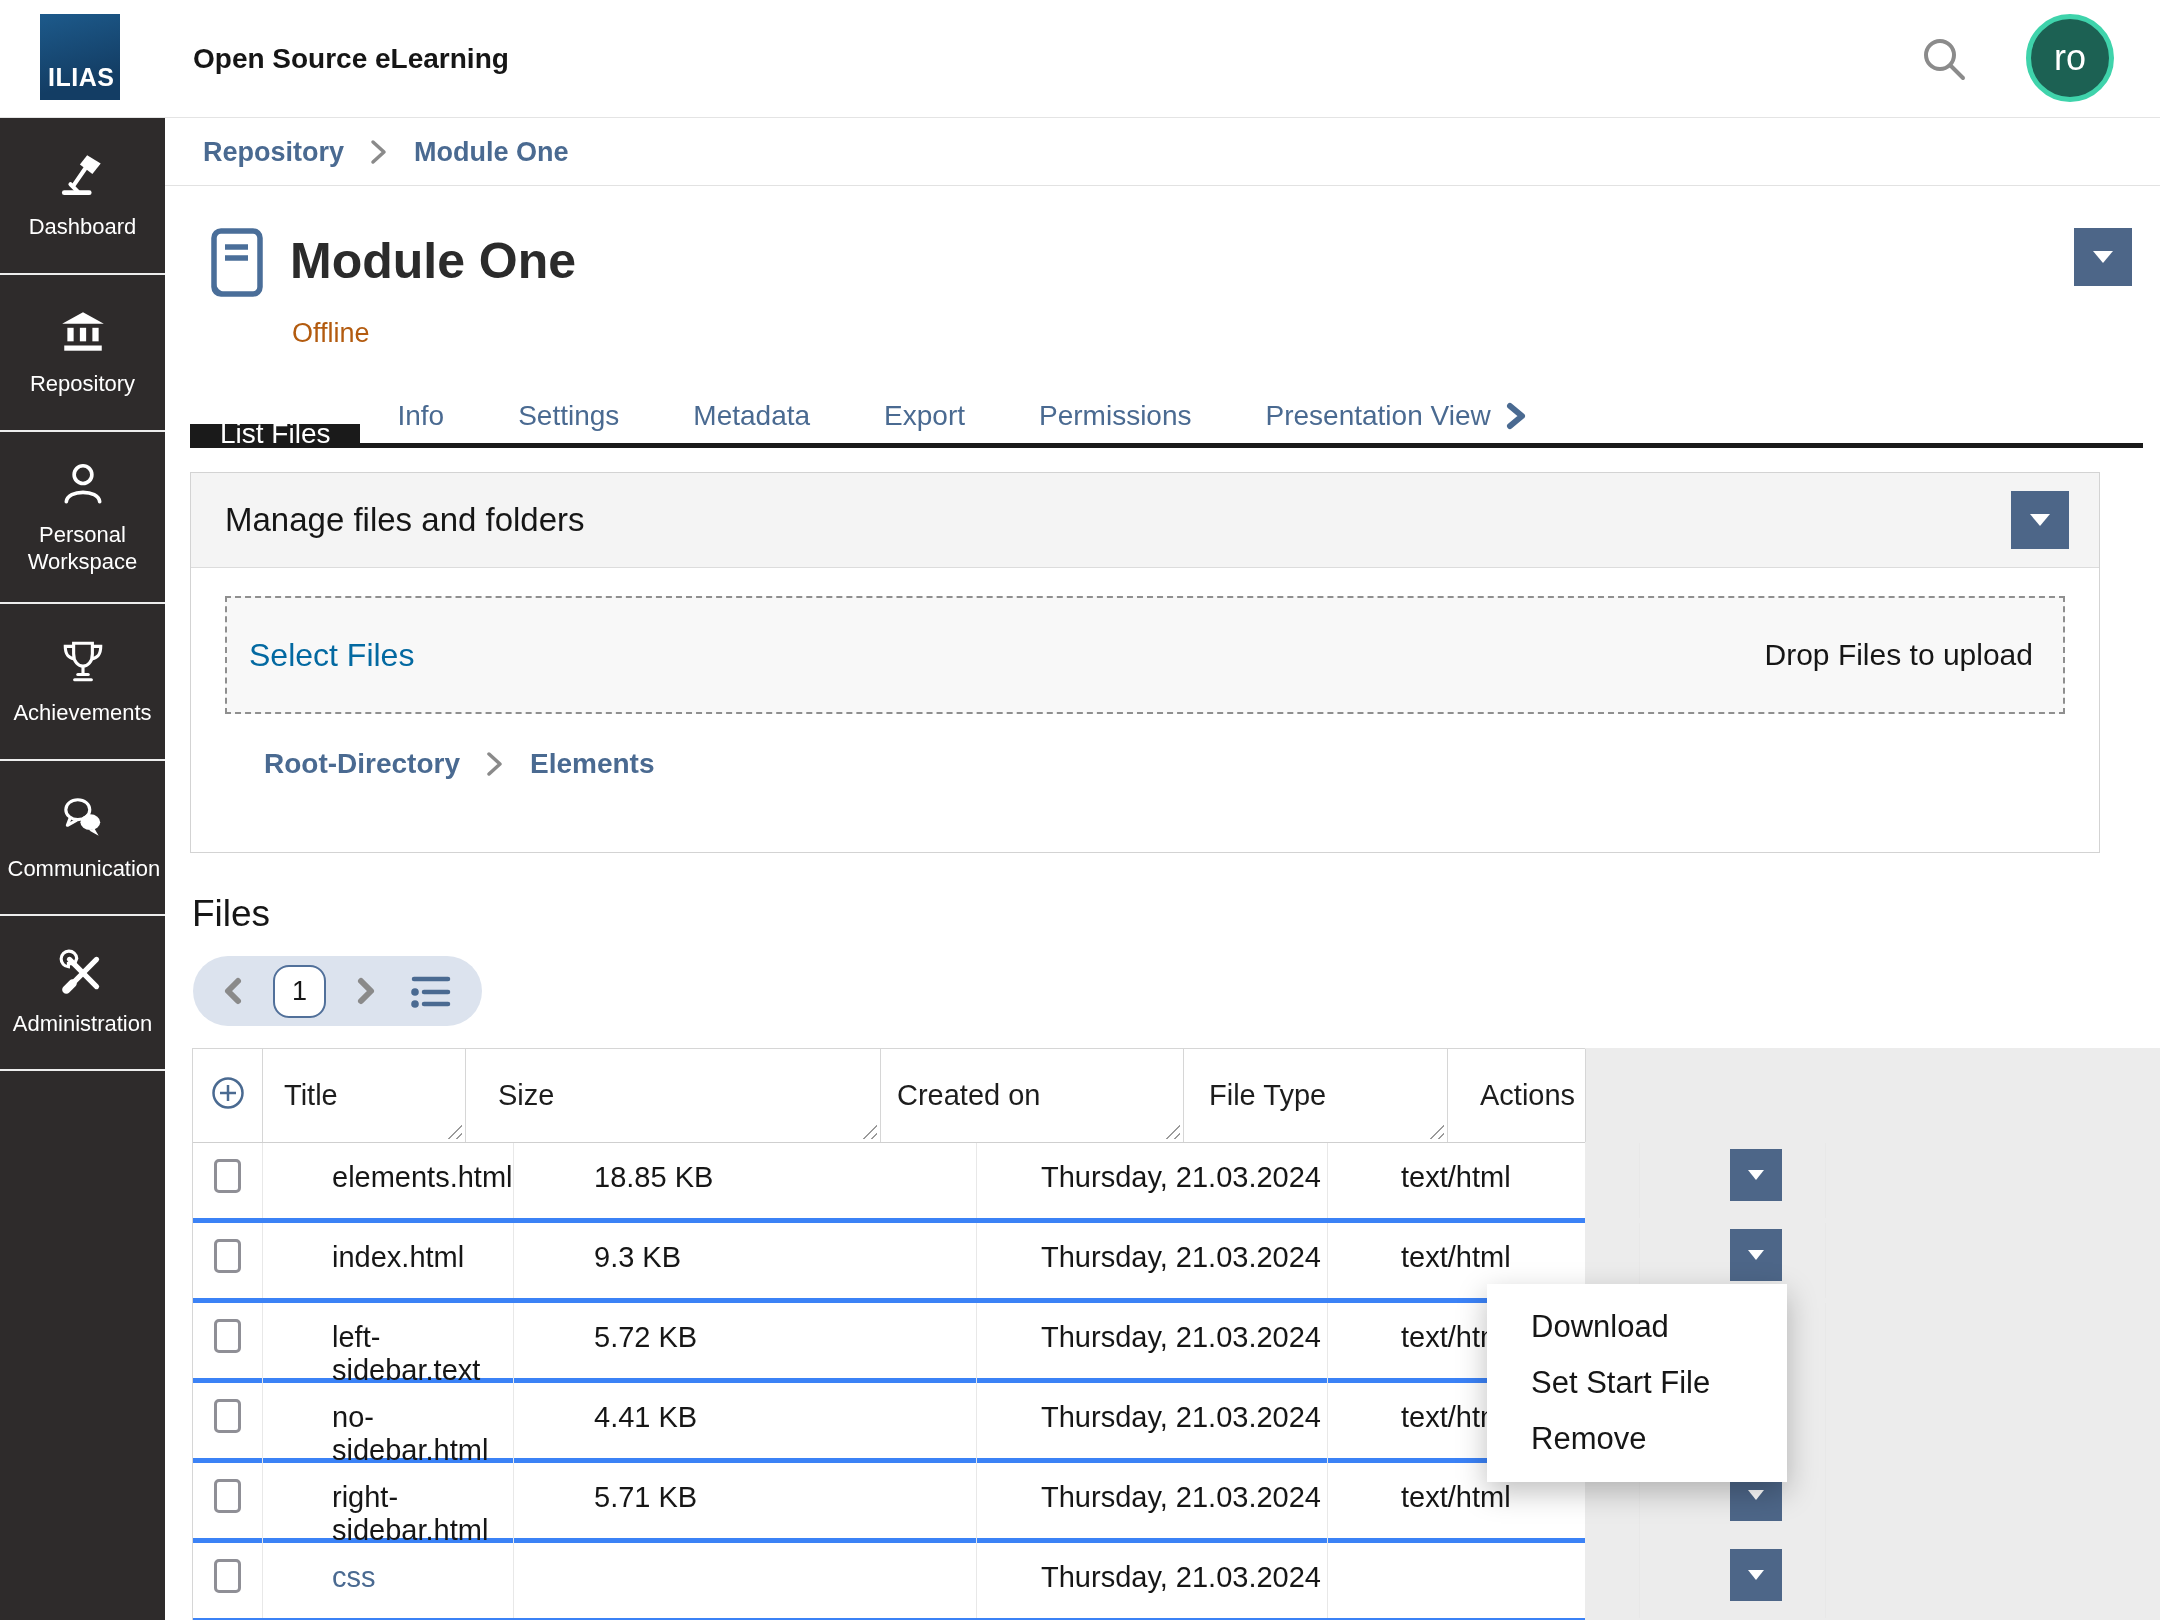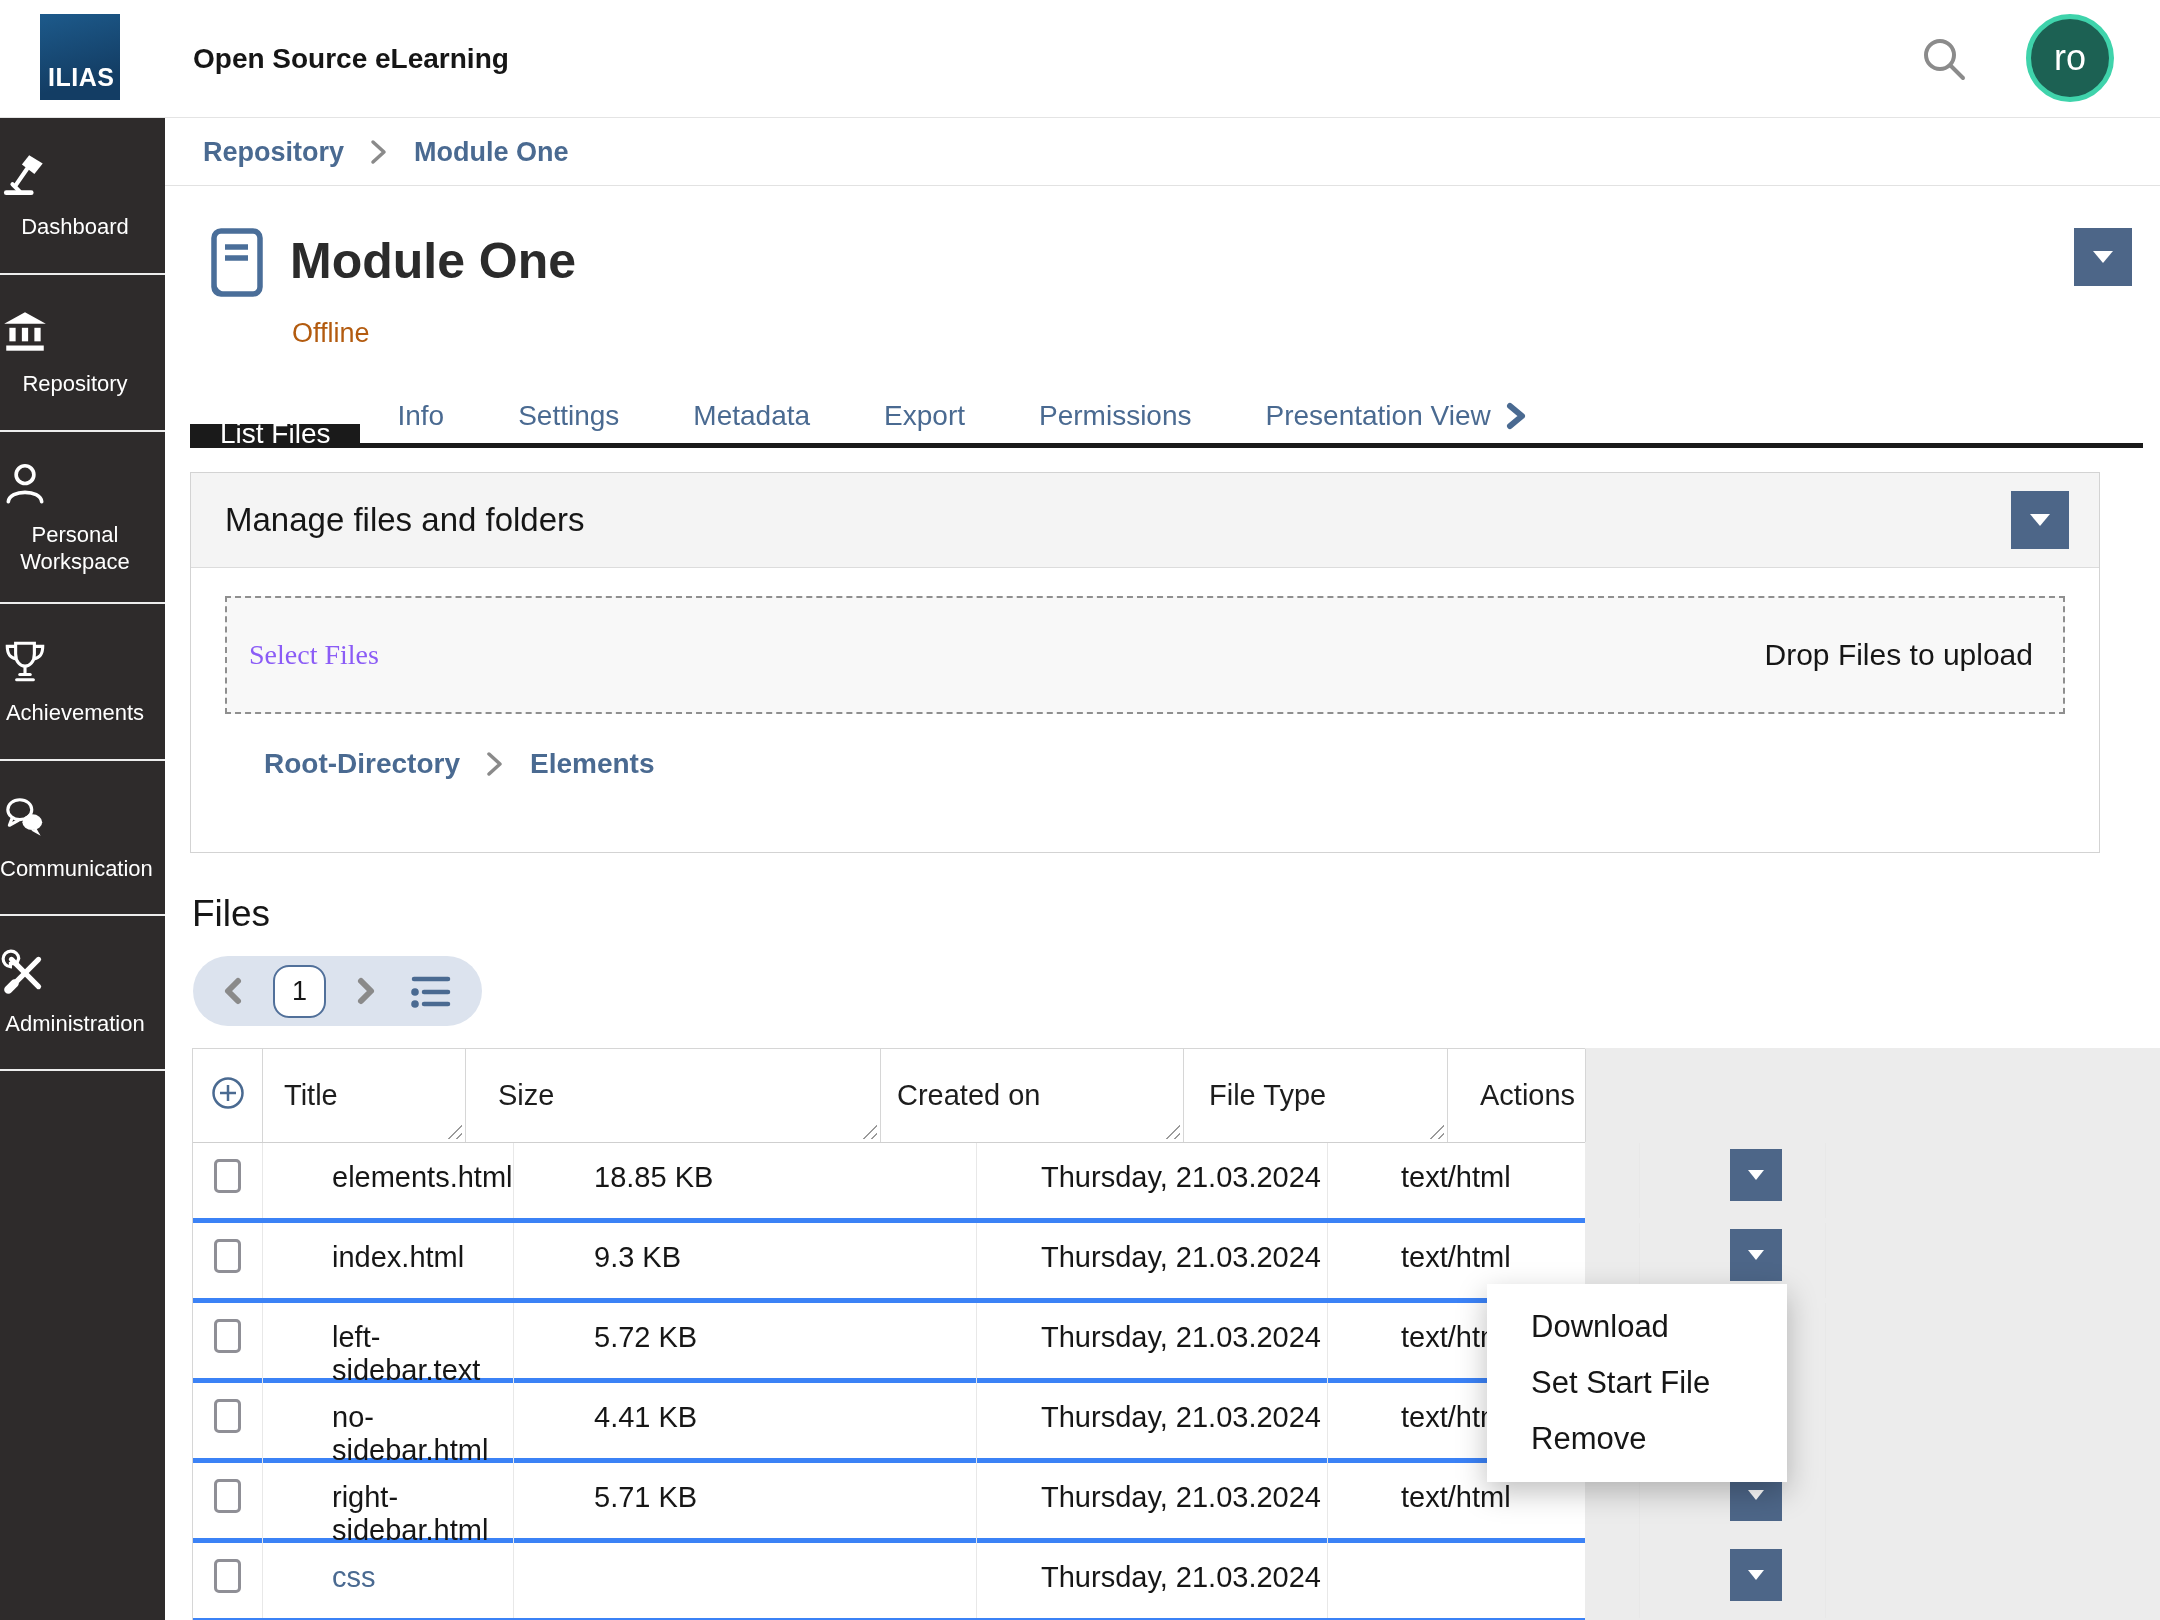--- a/index.html
+++ b/index.html
@@ -16,7 +16,7 @@
 
   
   .sidebar{position:absolute;left:0;top:118px;width:165px;bottom:0;background:#2e2b2b;}
-  .side-item{display:flex;flex-direction:column;justify-content:center;gap:12px;border-bottom:2px solid #ededed;box-sizing:border-box;cursor:pointer;}
+  .side-item{display:flex;flex-direction:column;align-items:center;justify-content:center;gap:12px;border-bottom:2px solid #ededed;box-sizing:border-box;cursor:pointer;}
   .side-item .lbl{color:#fff;font-size:22px;text-align:center;line-height:1.25;max-width:150px;}
 
   

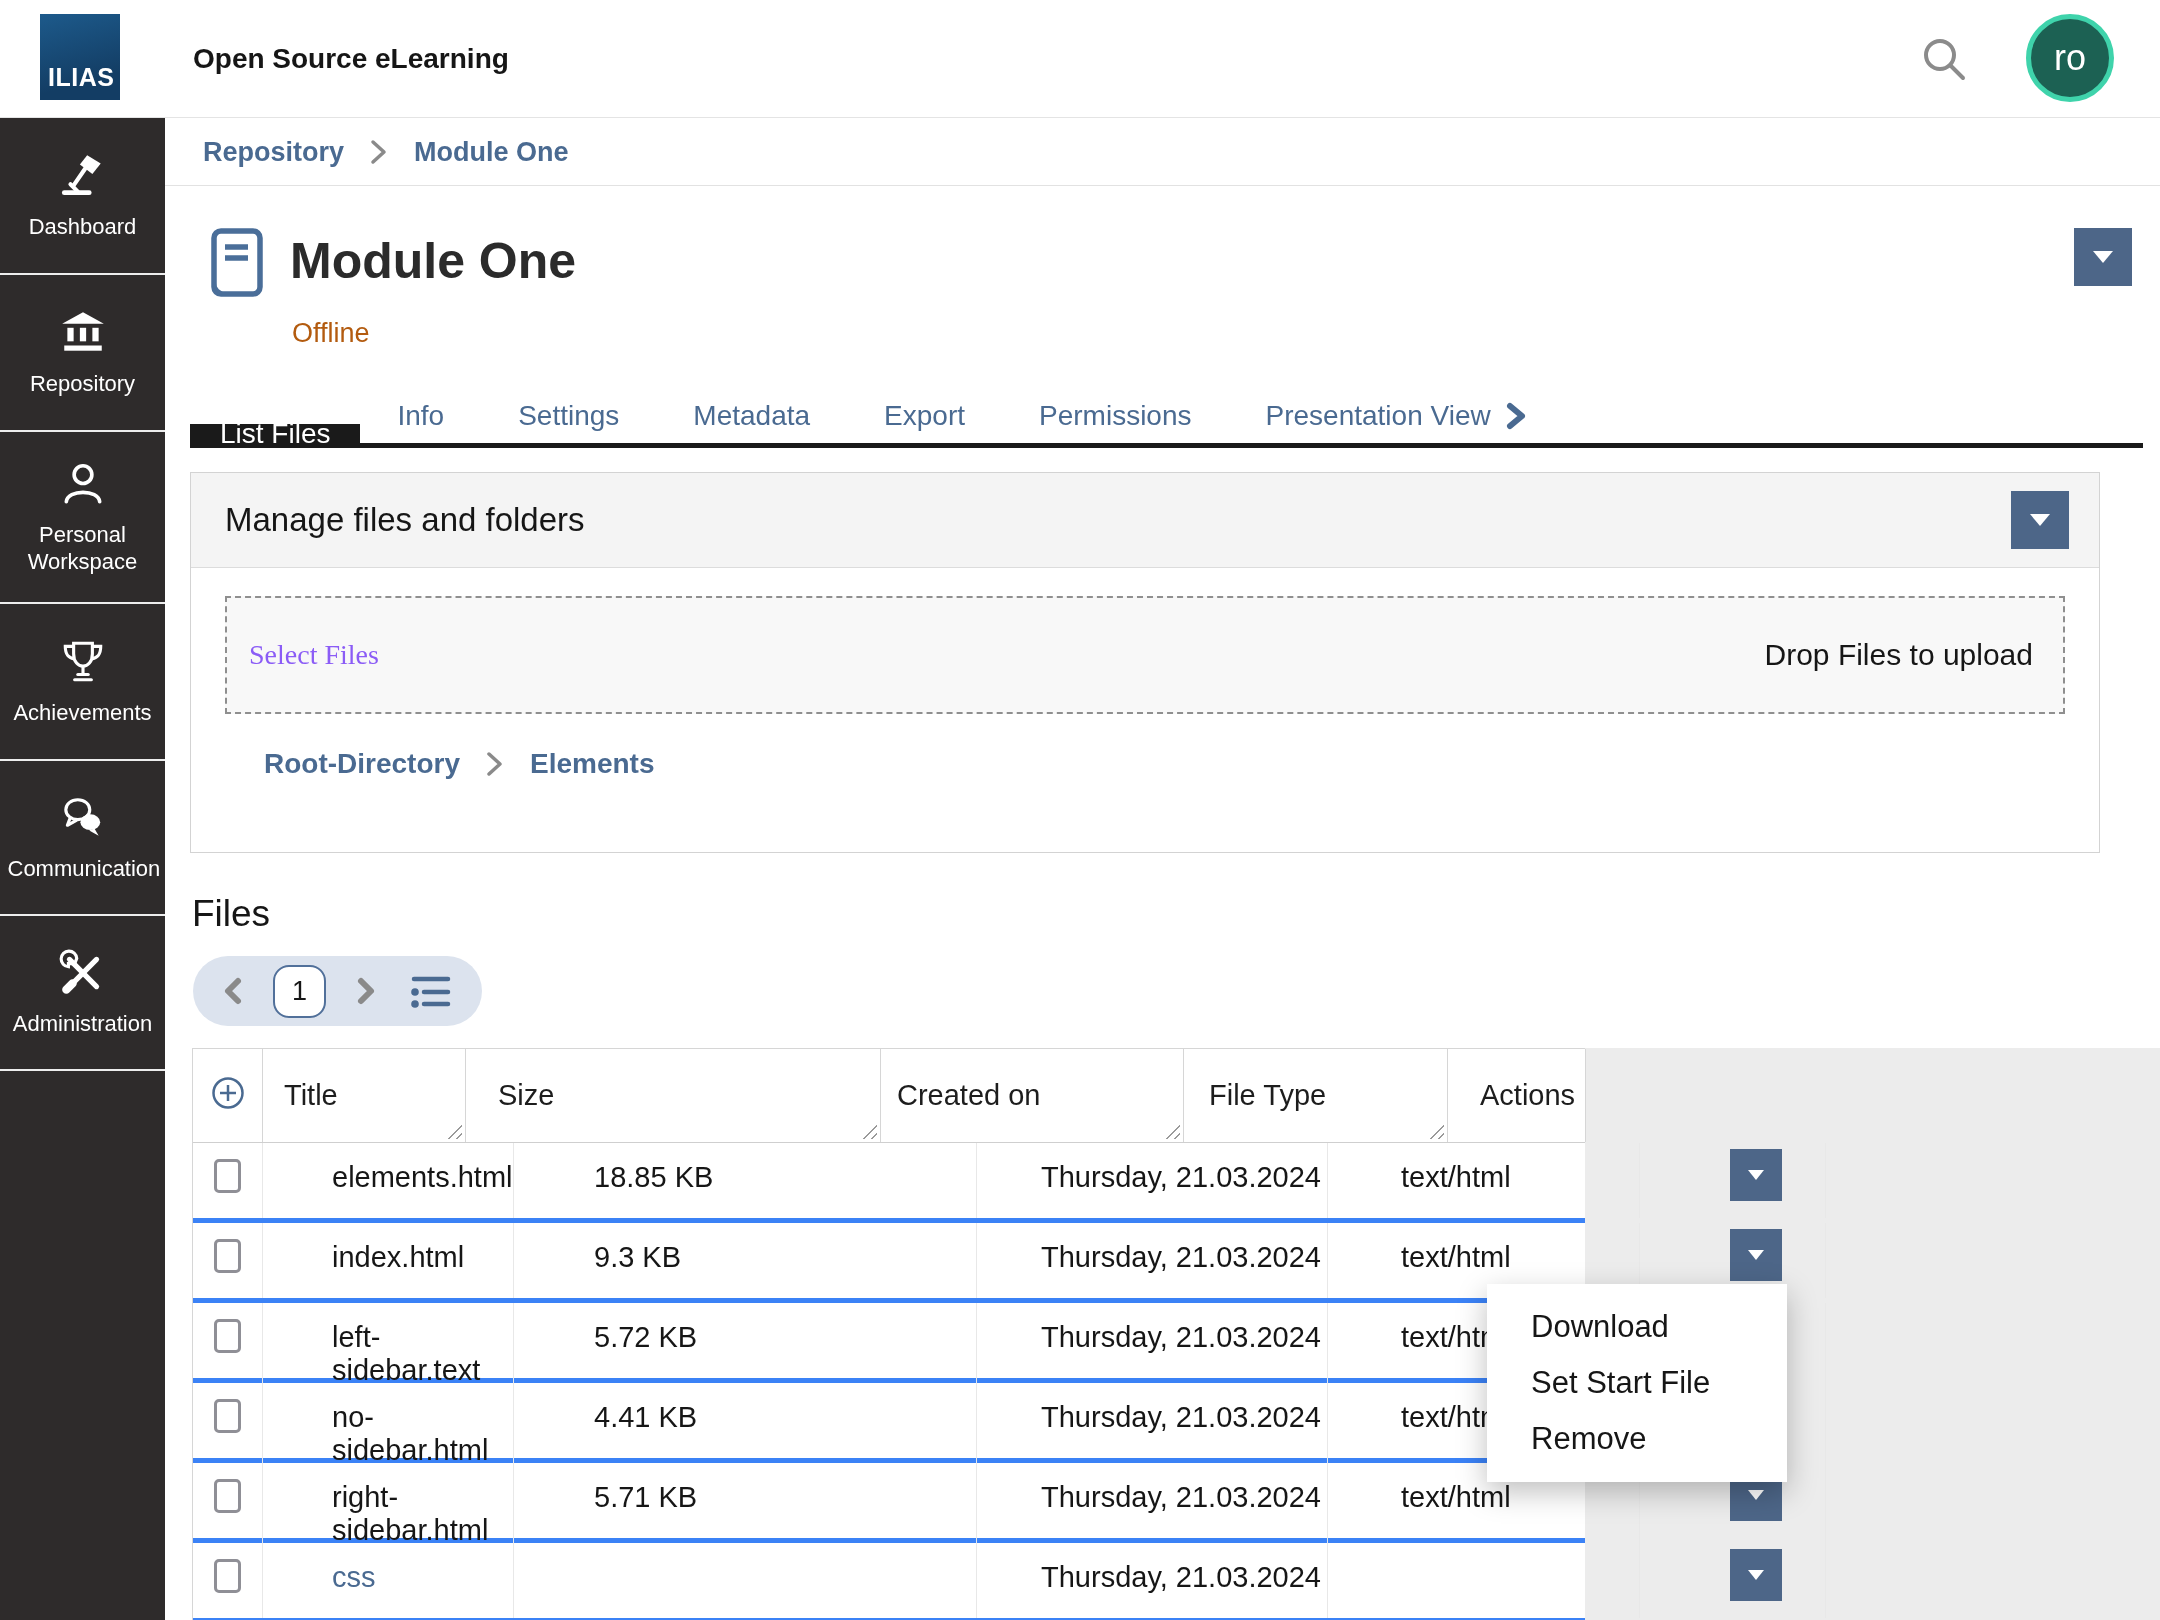--- a/index.html
+++ b/index.html
@@ -43,7 +43,7 @@
   .panel-header{height:95px;background:#f4f4f4;border-bottom:1px solid #dcdcdc;display:flex;align-items:center;padding:0 30px 0 34px;box-sizing:border-box;}
   .panel-title{font-size:33px;font-weight:normal;flex:1;}
   .dropzone{margin:28px 34px 0 34px;height:118px;border:2px dashed #8f8f8f;background:#f8f8f8;display:flex;align-items:center;justify-content:space-between;padding:0 30px 0 22px;box-sizing:border-box;}
-  .select-files{color:#8b5cf6;font-size:28px;cursor:pointer;font-family:Liberation Serif, serif;}
+  .select-files{color:#0369a1;font-size:32px;cursor:pointer;}
   .drop-label{color:#161616;font-size:30px;}
   .dir-path{margin:34px 0 0 73px;display:flex;align-items:center;}
   .dir-link{color:#4a6a91;font-size:28px;font-weight:bold;cursor:pointer;}

